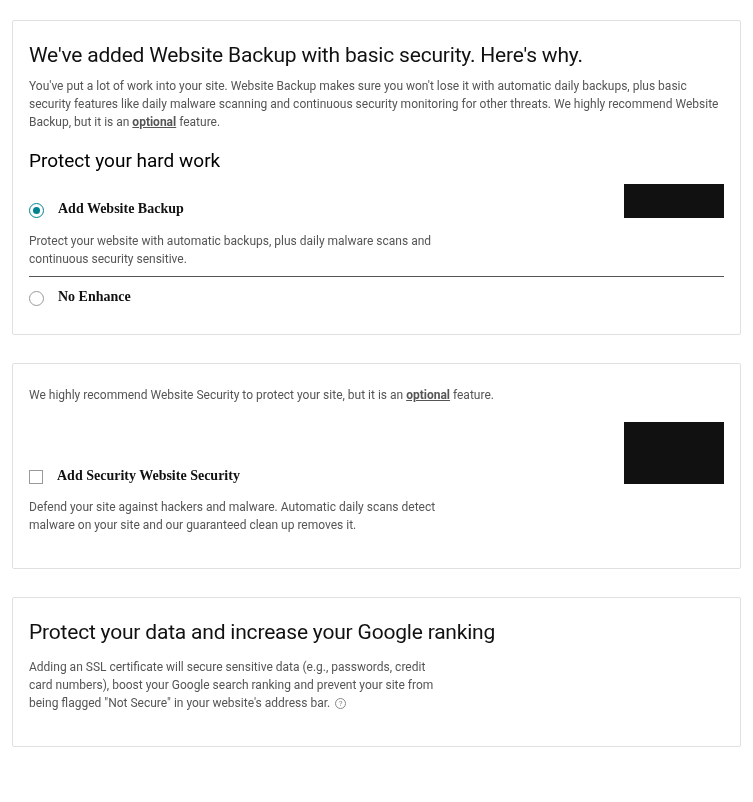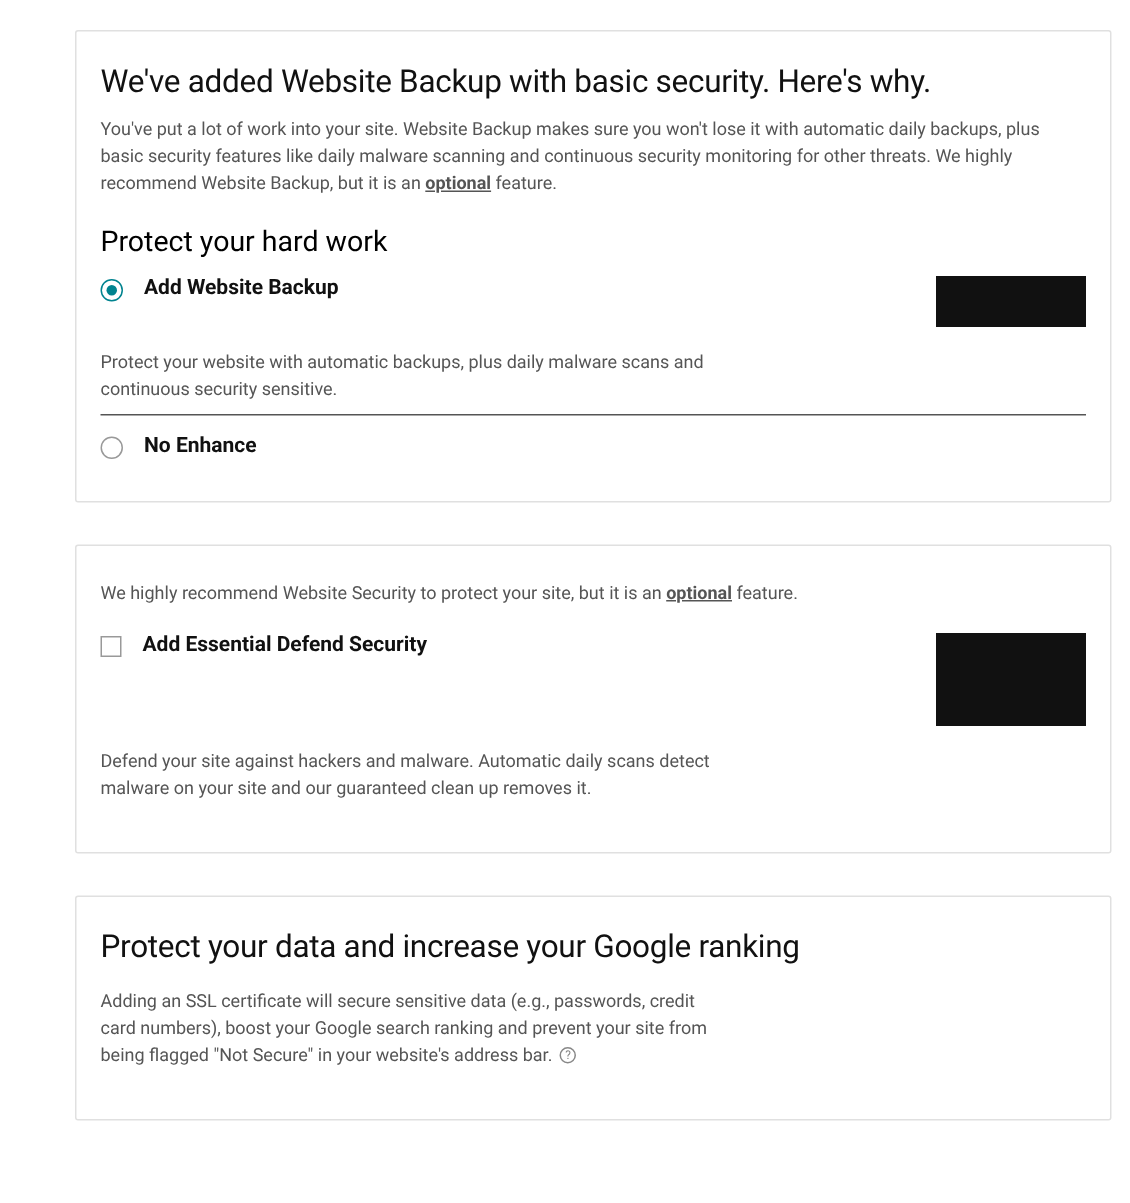--- a/index.html
+++ b/index.html
@@ -15,7 +15,6 @@
       padding: 22px 16px 28px 16px;
       margin-bottom: 28px;
       background: #fff;
-      margin-left: 38px;
     }
     .card-title {
       font-size: 21px;

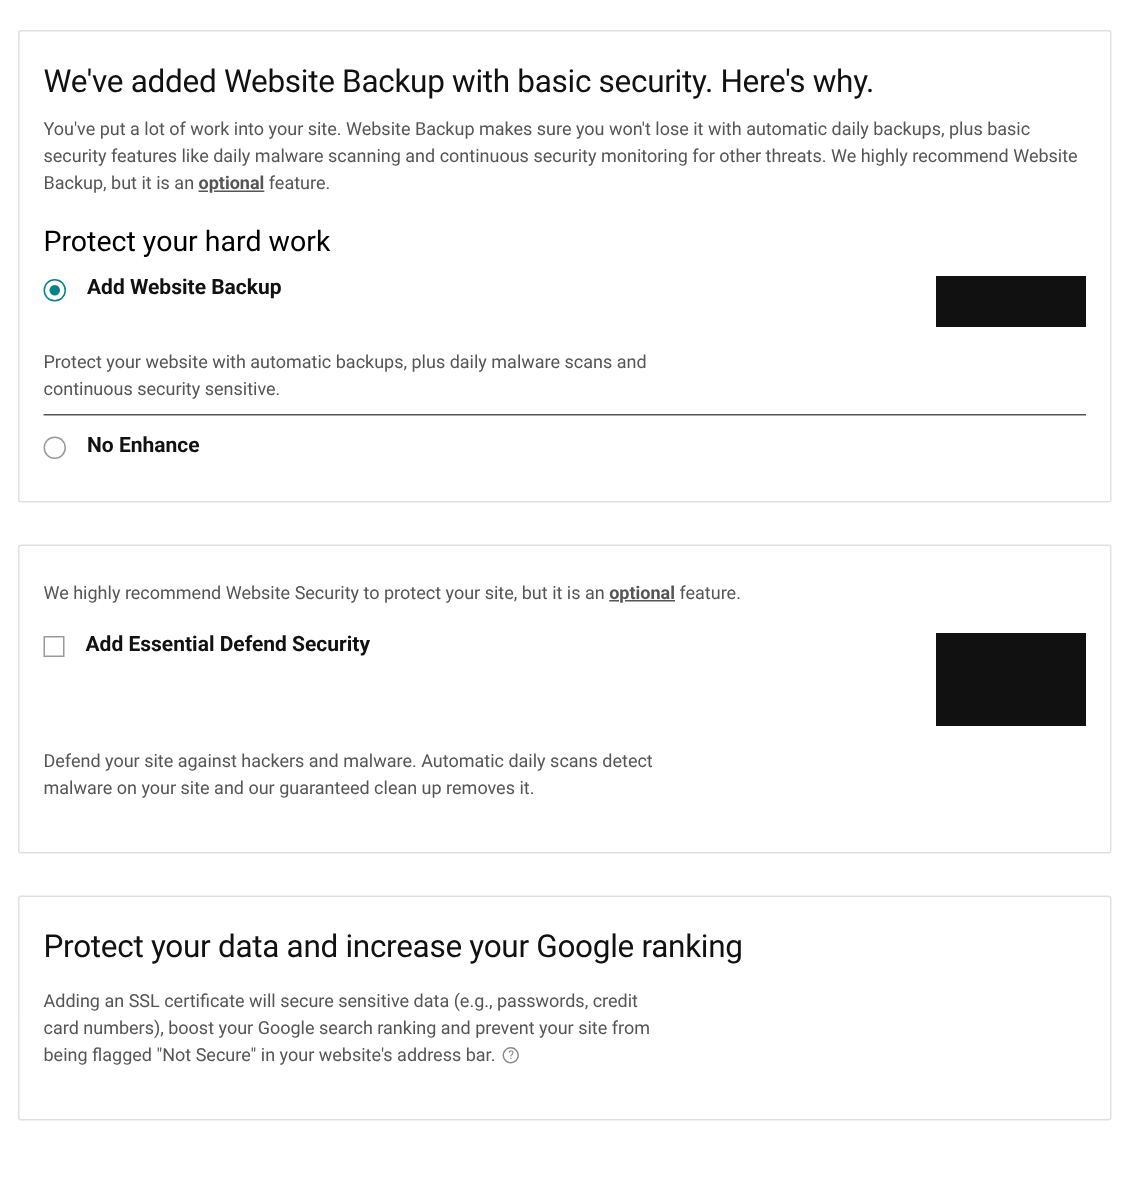--- a/index.html
+++ b/index.html
@@ -38,9 +38,10 @@
     }
     .option-row {
       display: flex;
-      align-items: flex-start;
+      align-items: flex-end;
       gap: 14px;
       position: relative;
+      font-family: Liberation Serif, serif;
     }
     .option-left {
       flex: 1;

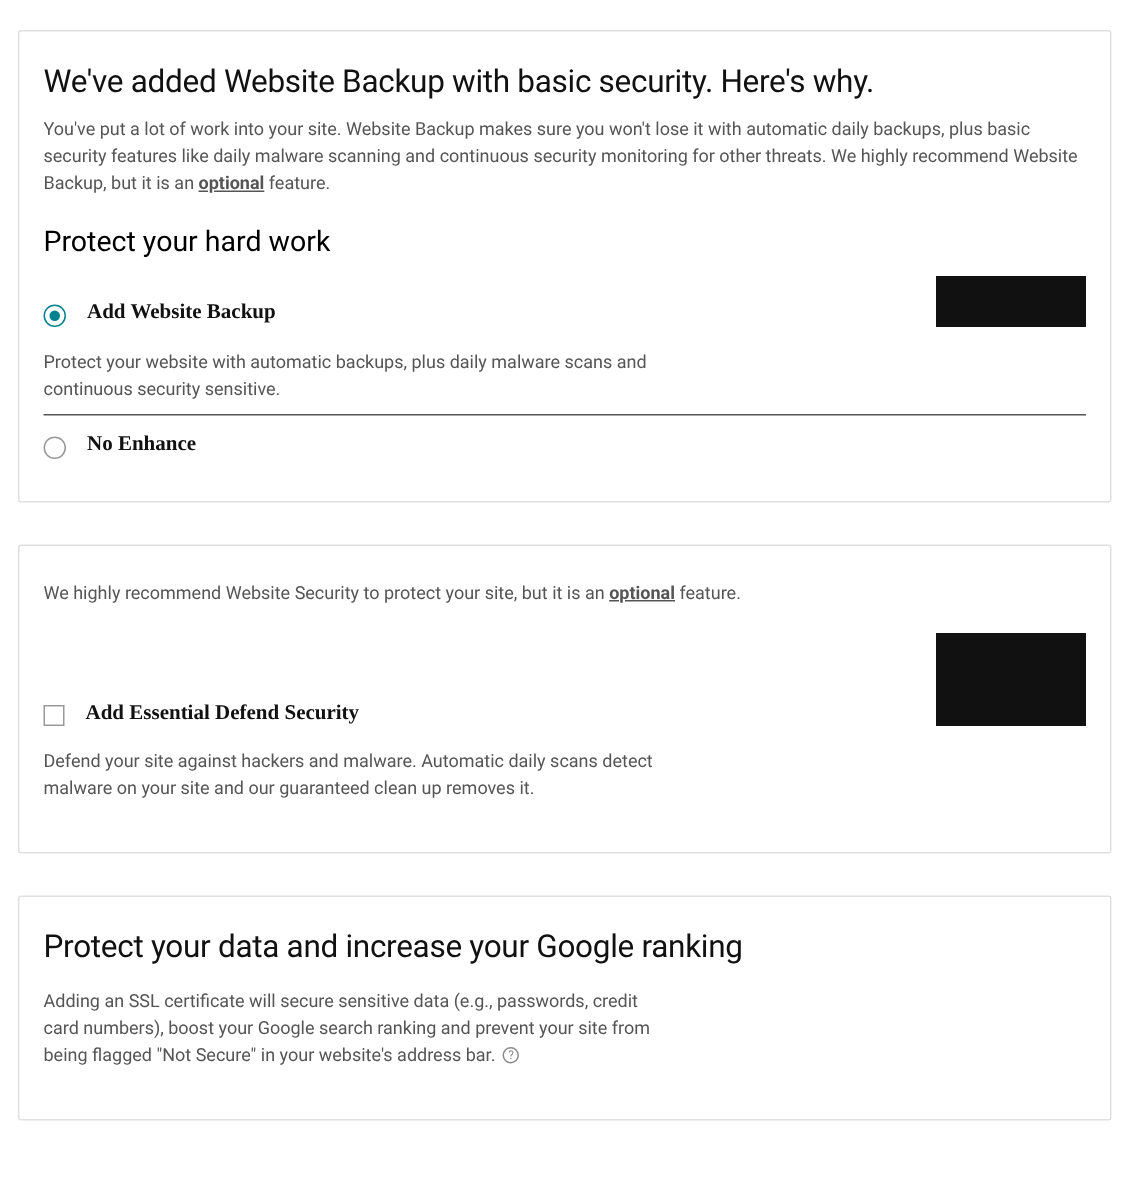--- a/index.html
+++ b/index.html
@@ -160,7 +160,7 @@
     <div class="option-row">
       <div class="option-left">
         <span class="checkbox"></span>
-        <span class="option-label">Add Essential Defend Security</span>
+        <span class="option-label">Add Security Website Security</span>
       </div>
       <div class="price-block card2"></div>
     </div>

